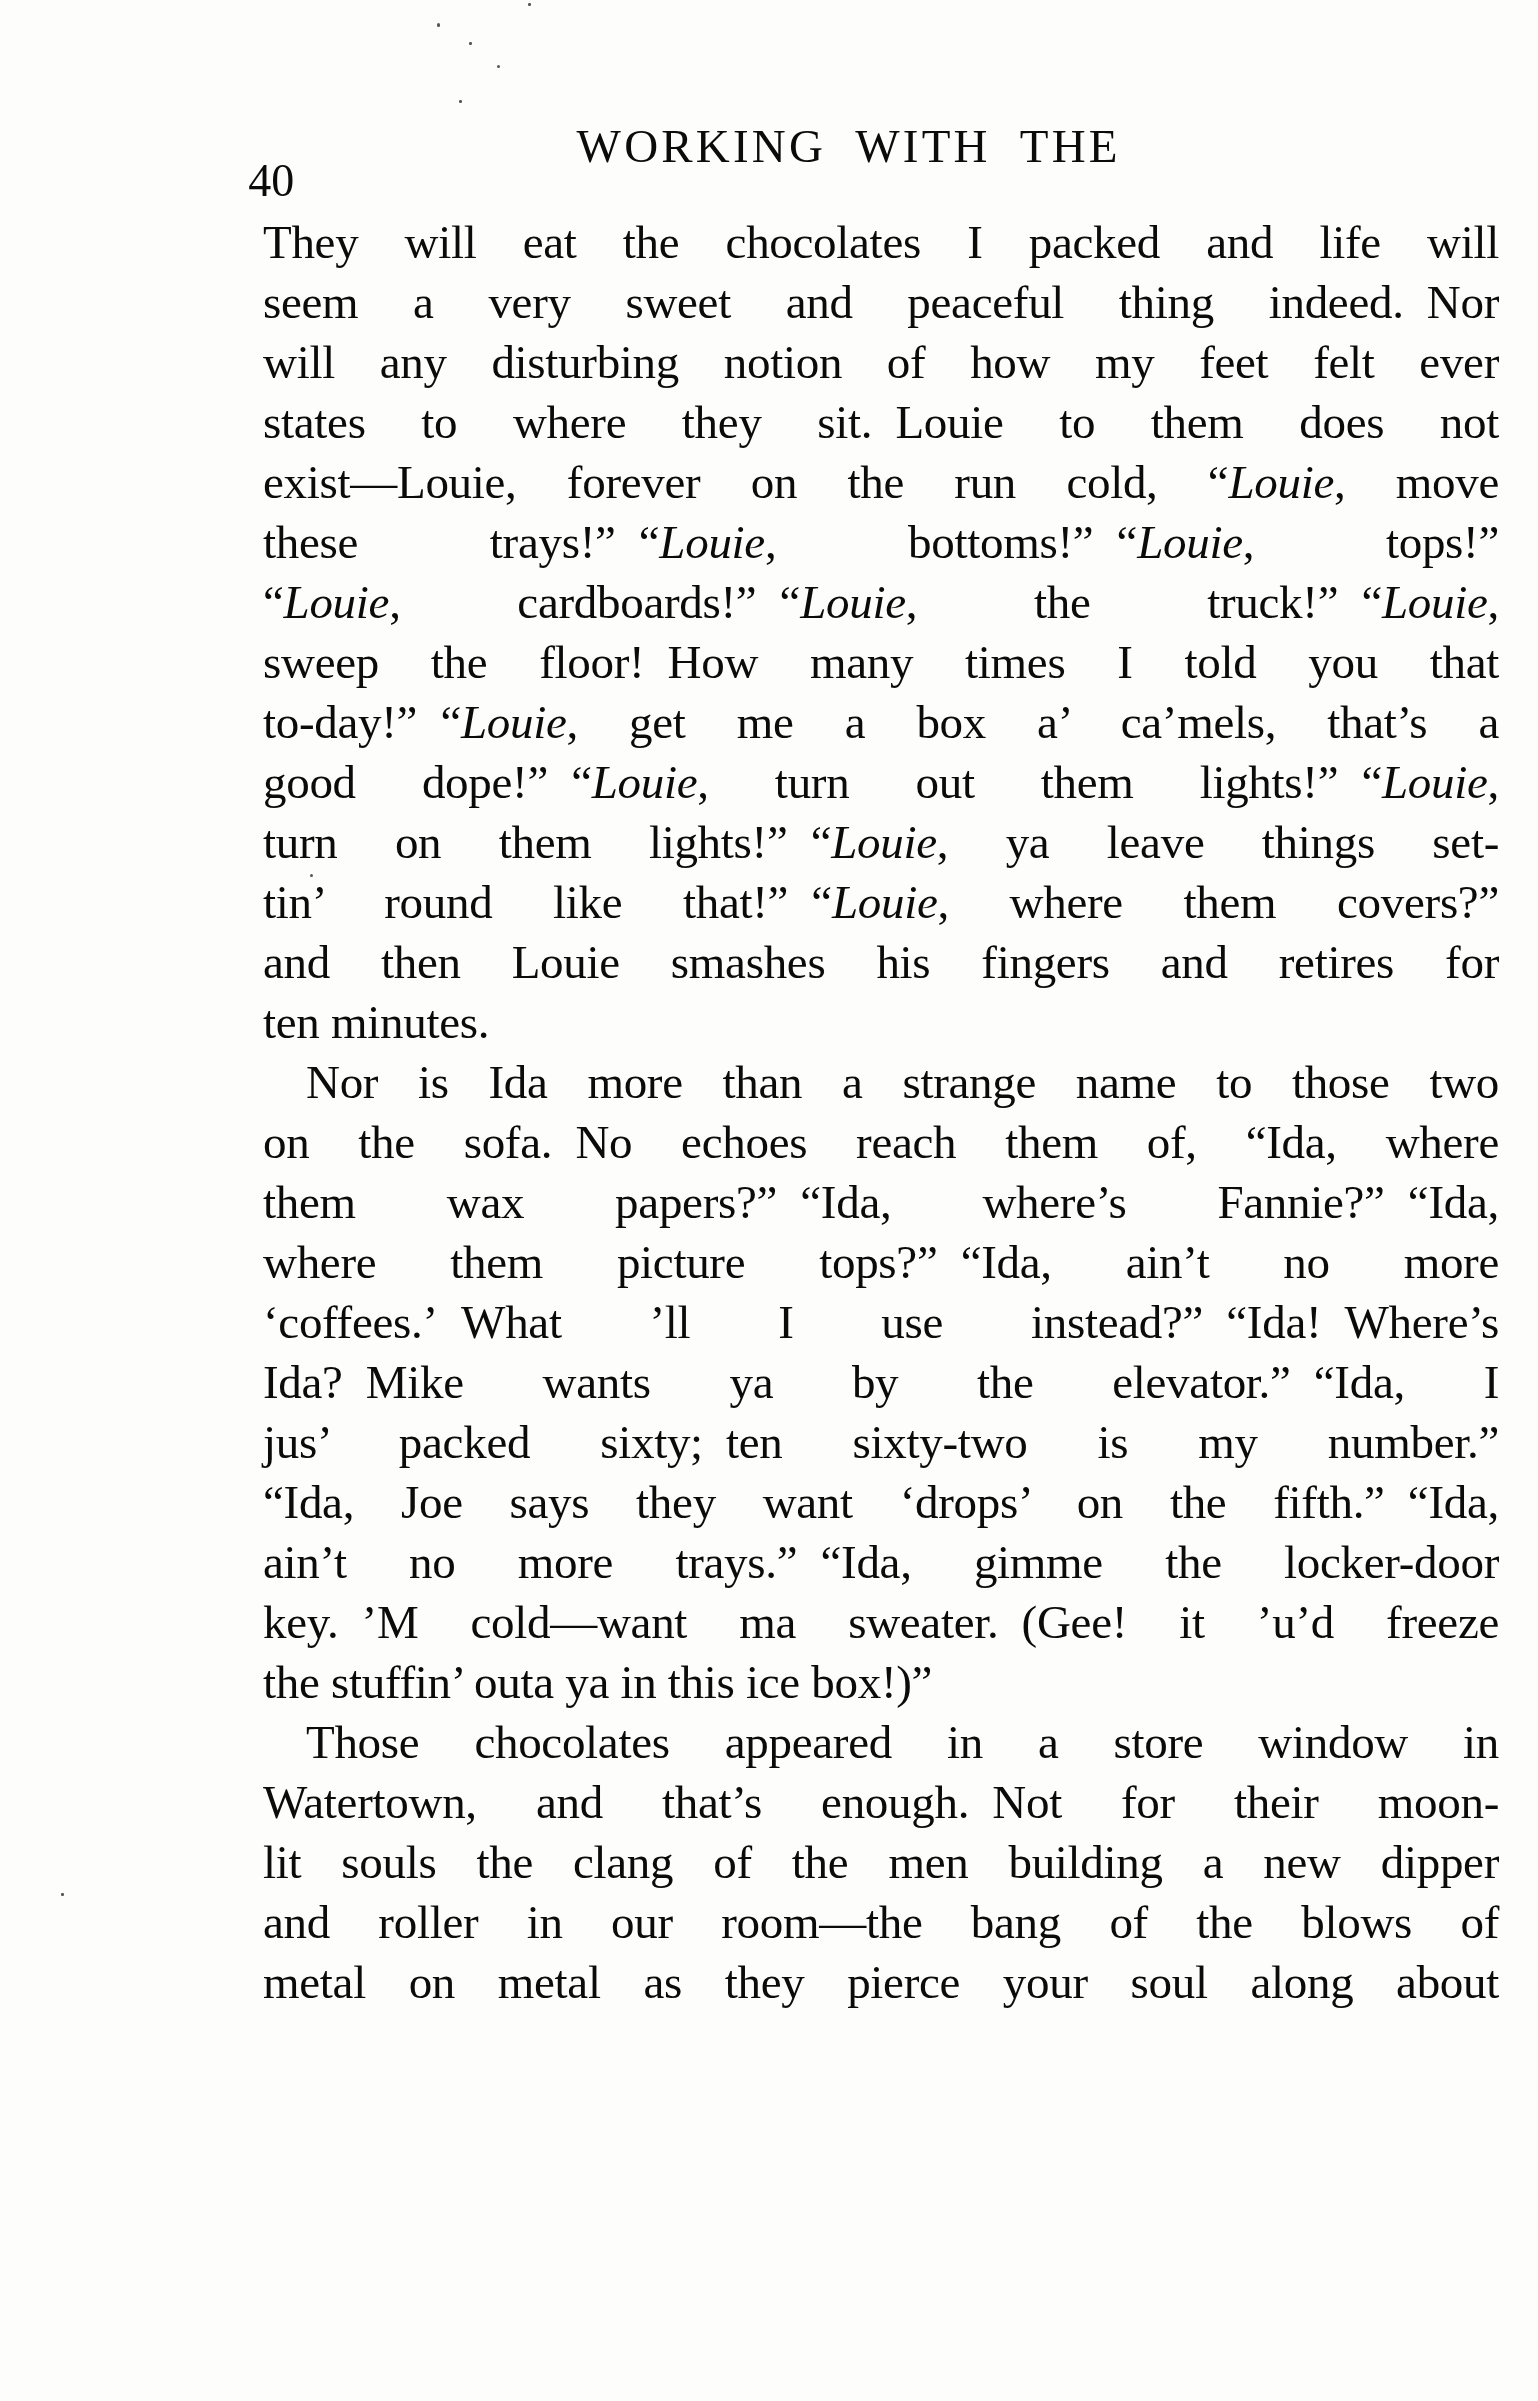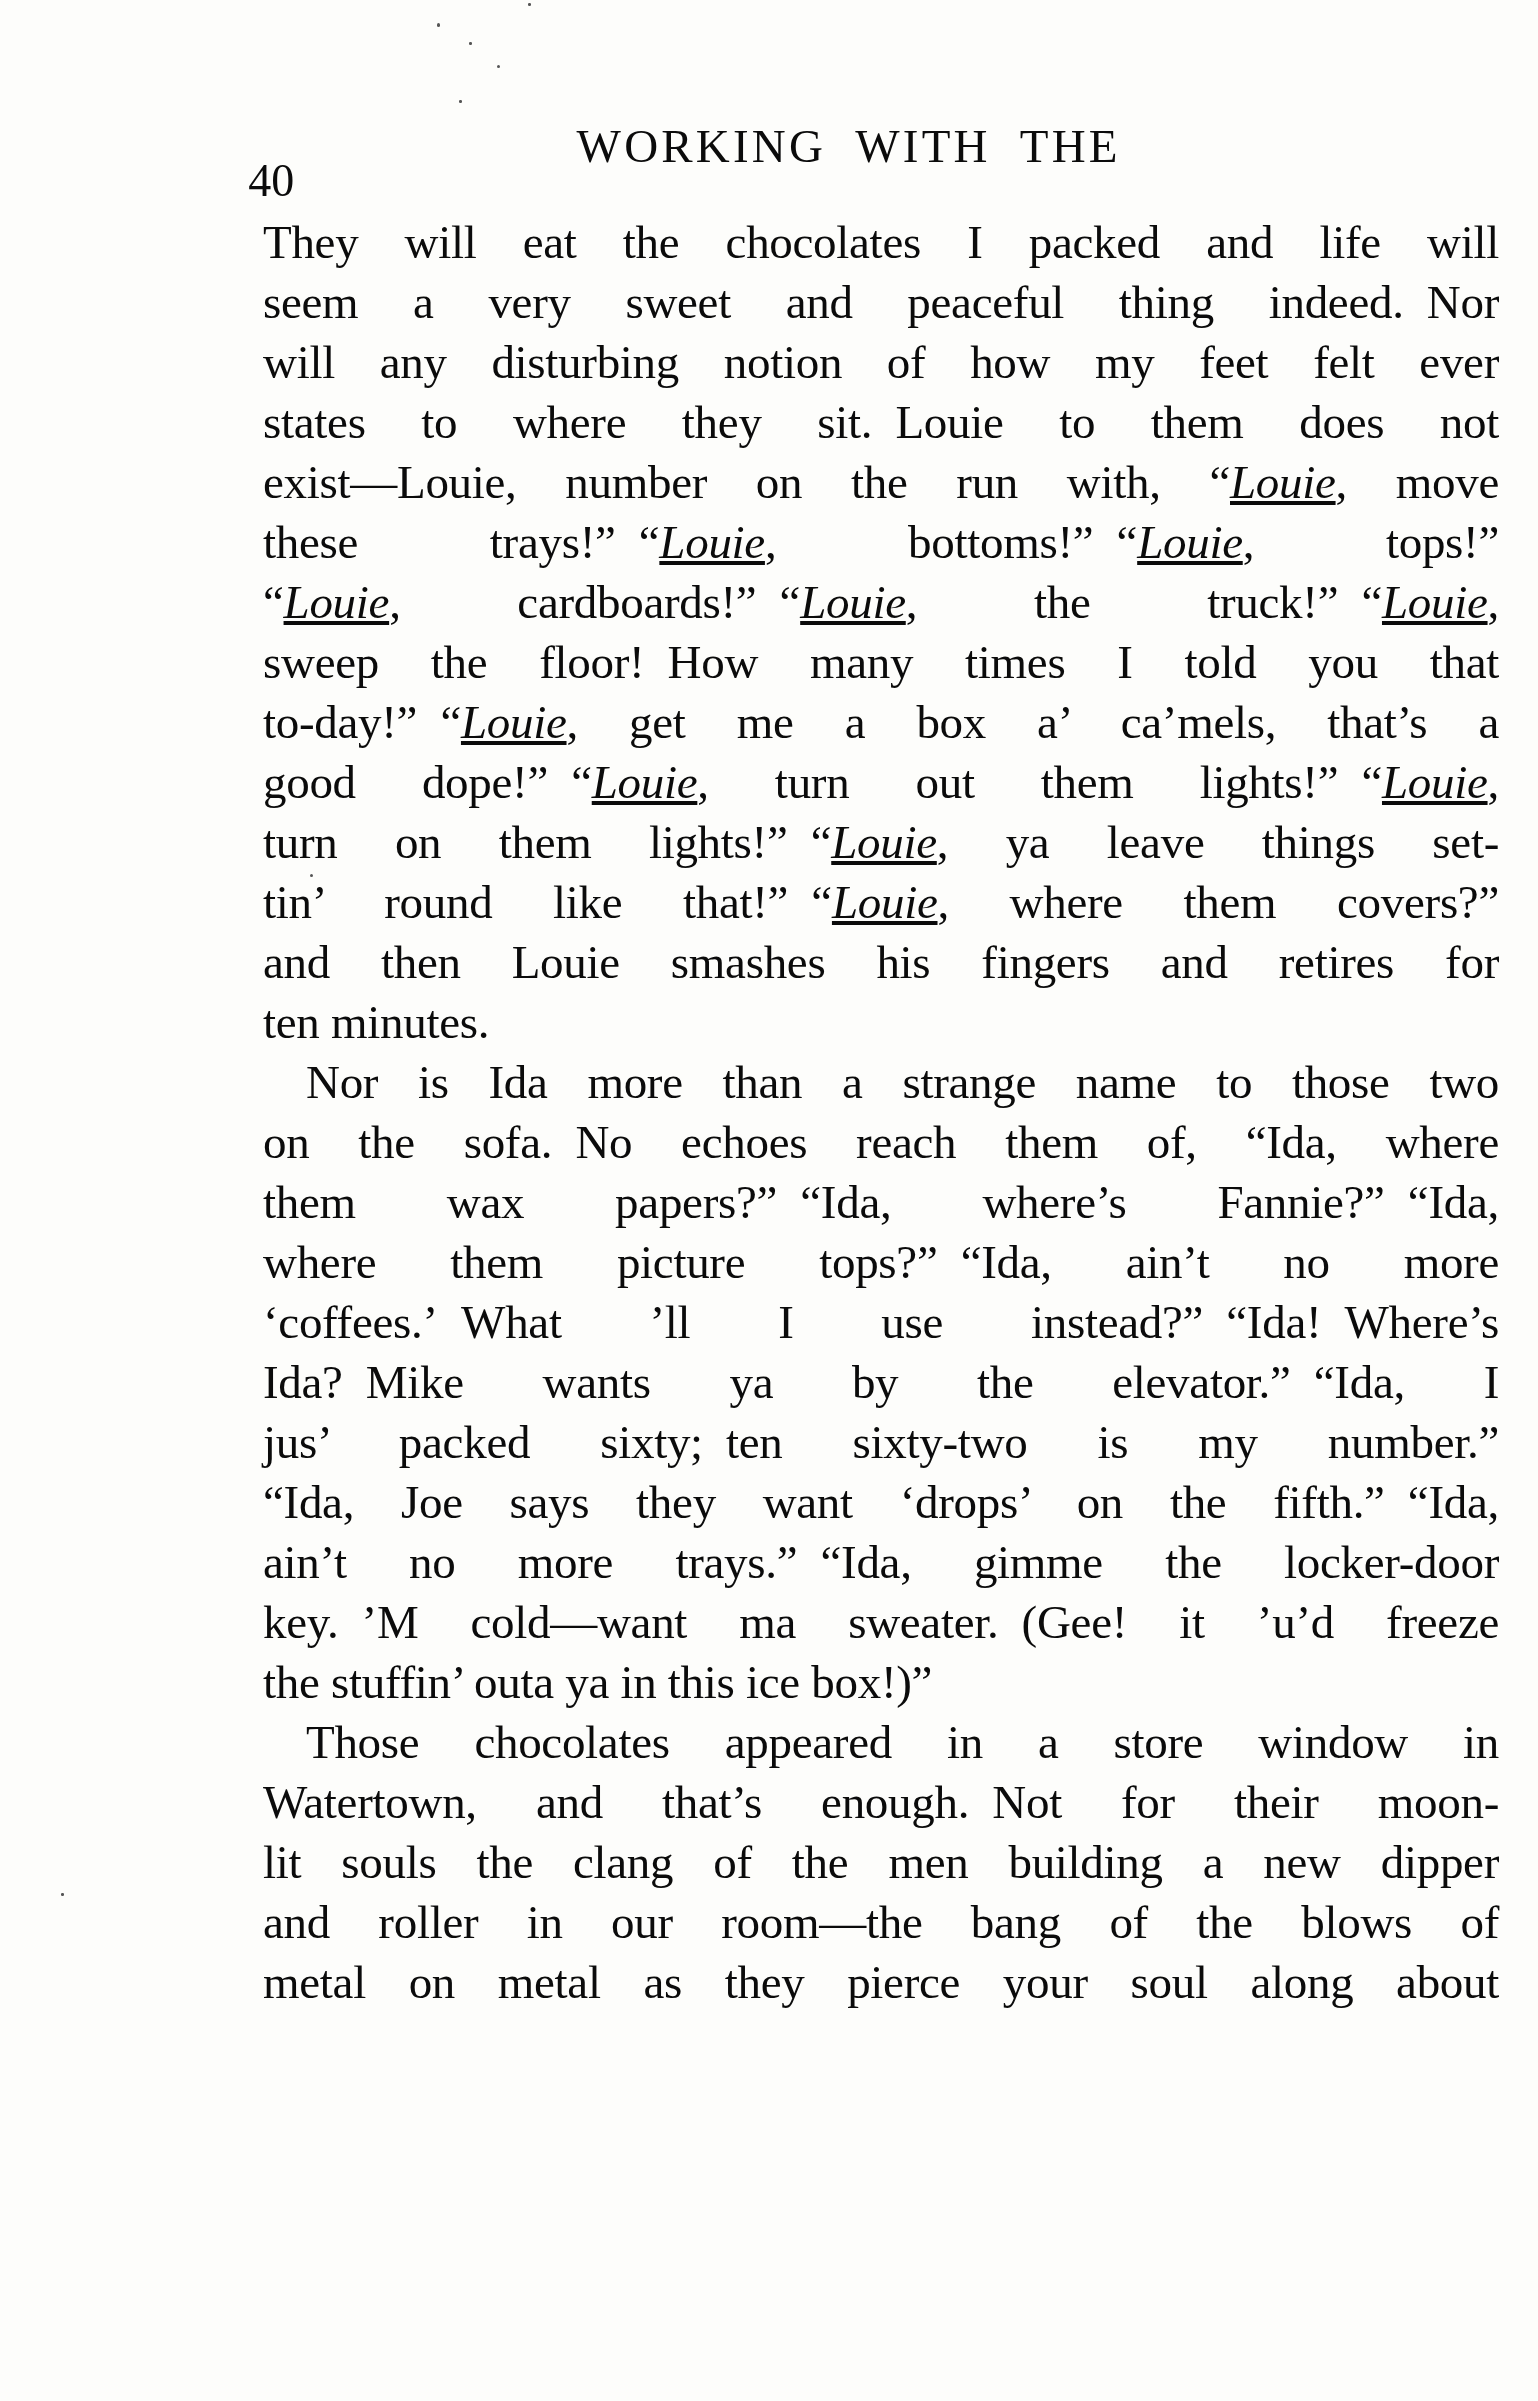--- a/index.html
+++ b/index.html
@@ -86,7 +86,7 @@
       <div class="line"><span>seem a very sweet and peaceful thing indeed. Nor</span></div>
       <div class="line"><span>will any disturbing notion of how my feet felt ever</span></div>
       <div class="line"><span>states to where they sit. Louie to them does not</span></div>
-      <div class="line"><span>exist—Louie, number on the run with, “</span><span class="it">Louie</span><span>, move</span></div>
+      <div class="line"><span>exist—Louie, forever on the run cold, “</span><span class="it">Louie</span><span>, move</span></div>
       <div class="line"><span>these trays!” “</span><span class="it">Louie</span><span>, bottoms!” “</span><span class="it">Louie</span><span>, tops!”</span></div>
       <div class="line"><span>“</span><span class="it">Louie</span><span>, cardboards!” “</span><span class="it">Louie</span><span>, the truck!” “</span><span class="it">Louie</span><span>,</span></div>
       <div class="line"><span>sweep the floor! How many times I told you that</span></div>

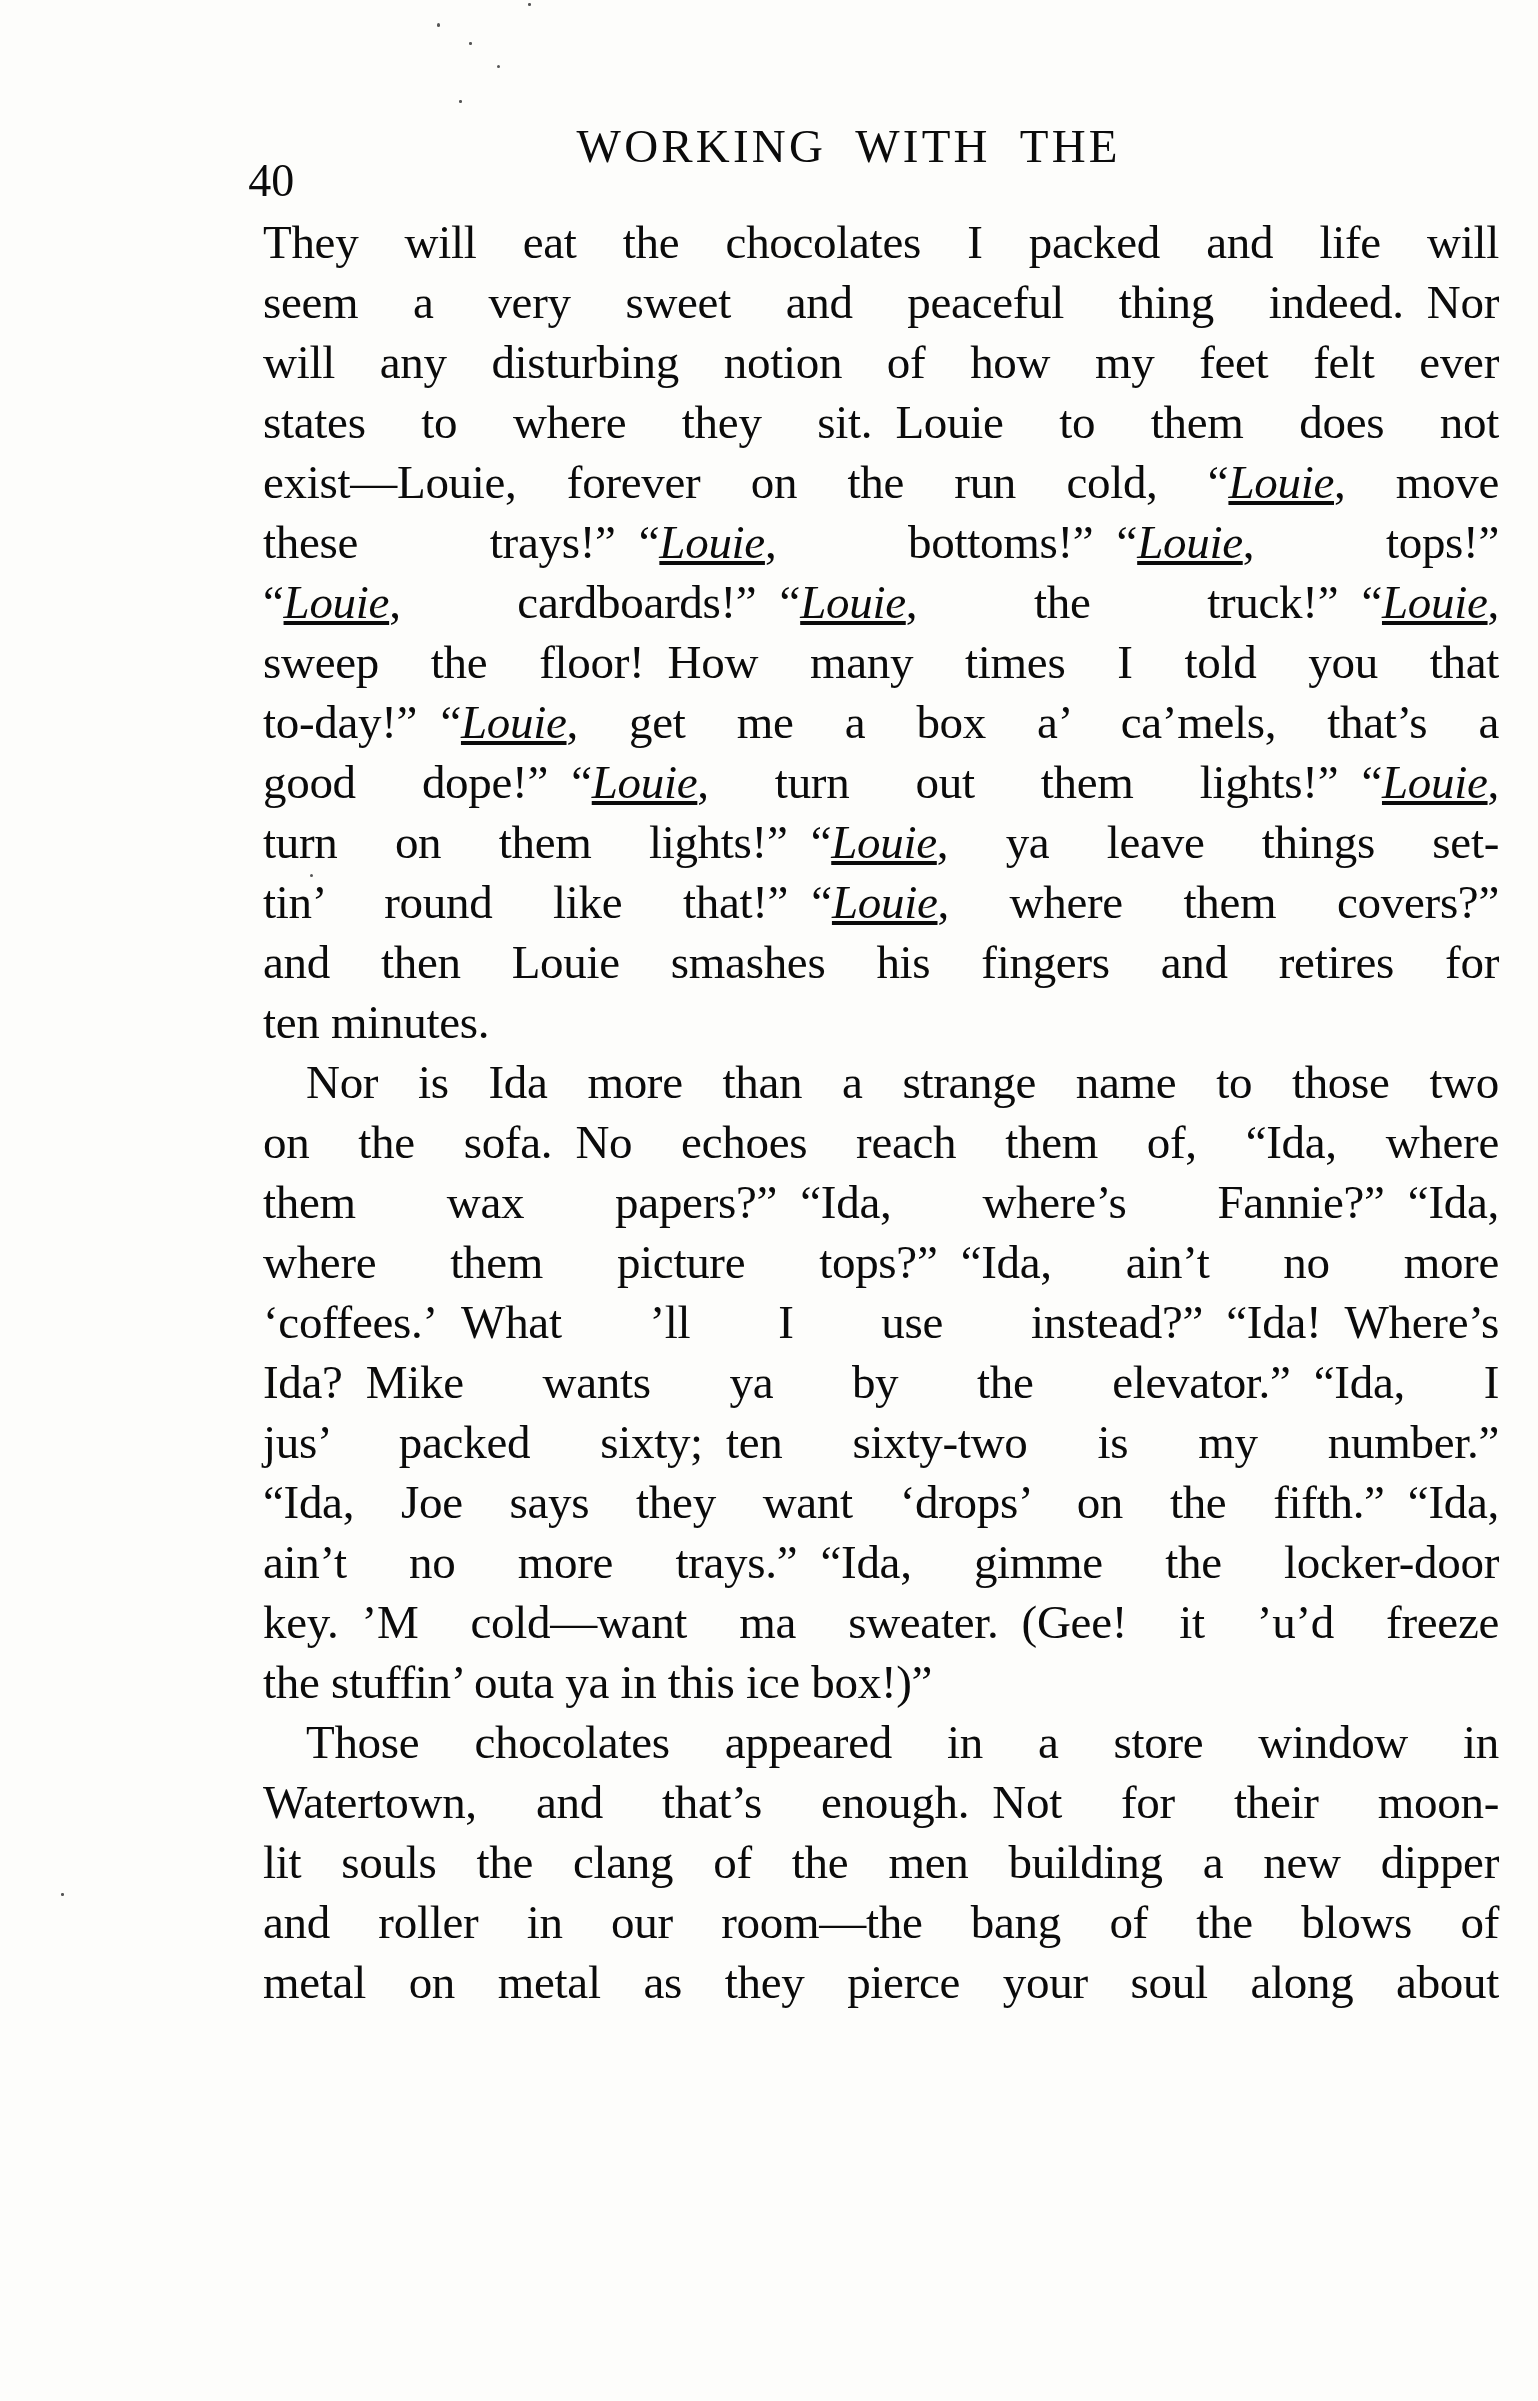--- a/index.html
+++ b/index.html
@@ -65,7 +65,6 @@
   }
   .it {
     font-style: italic;
-    text-decoration: underline;
   }
   .speck {
     position: absolute;

